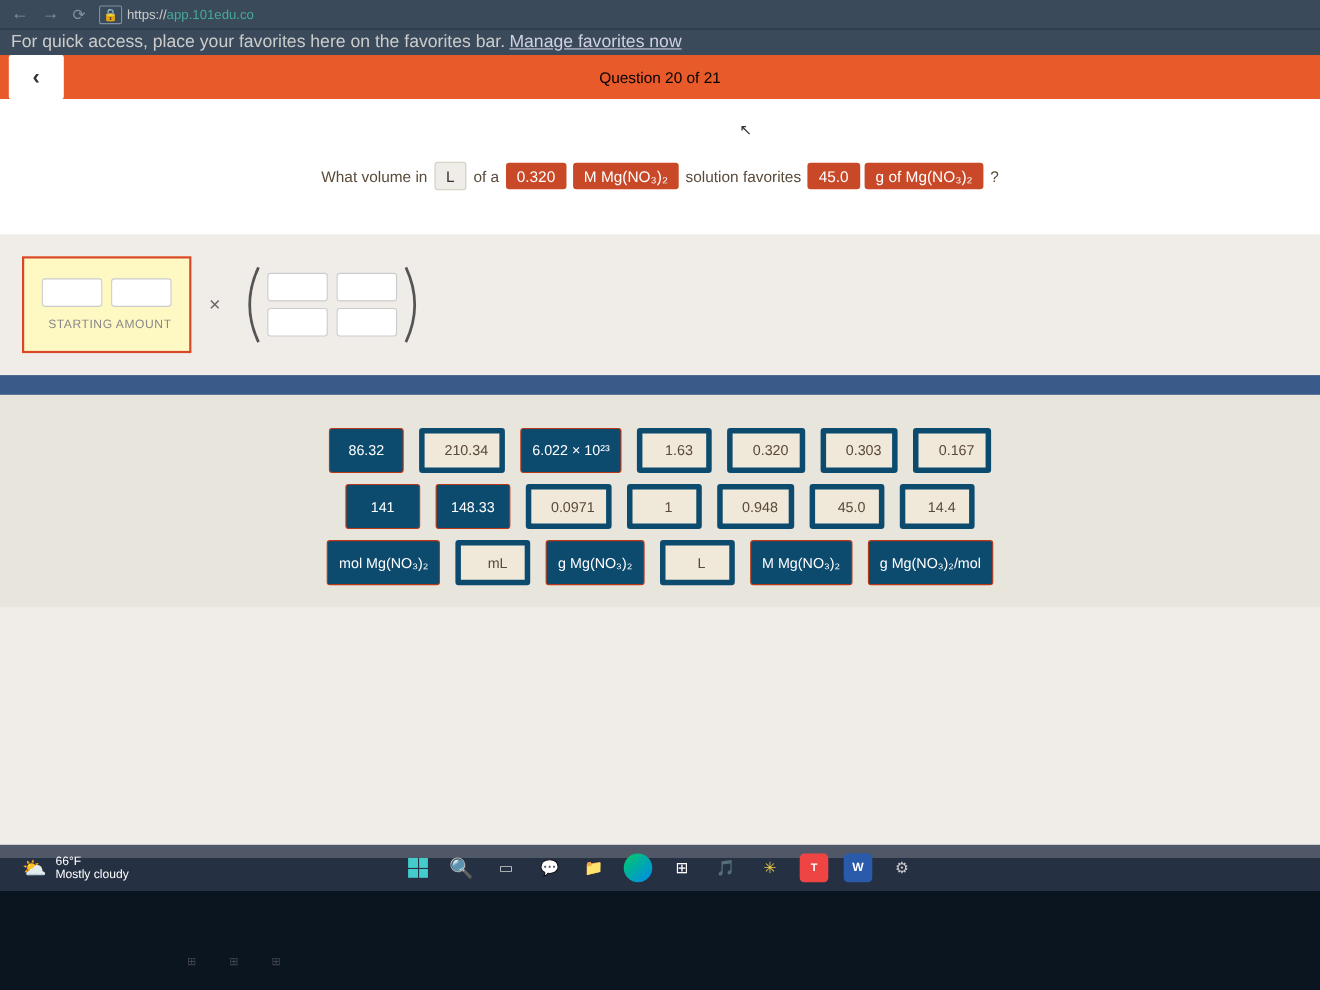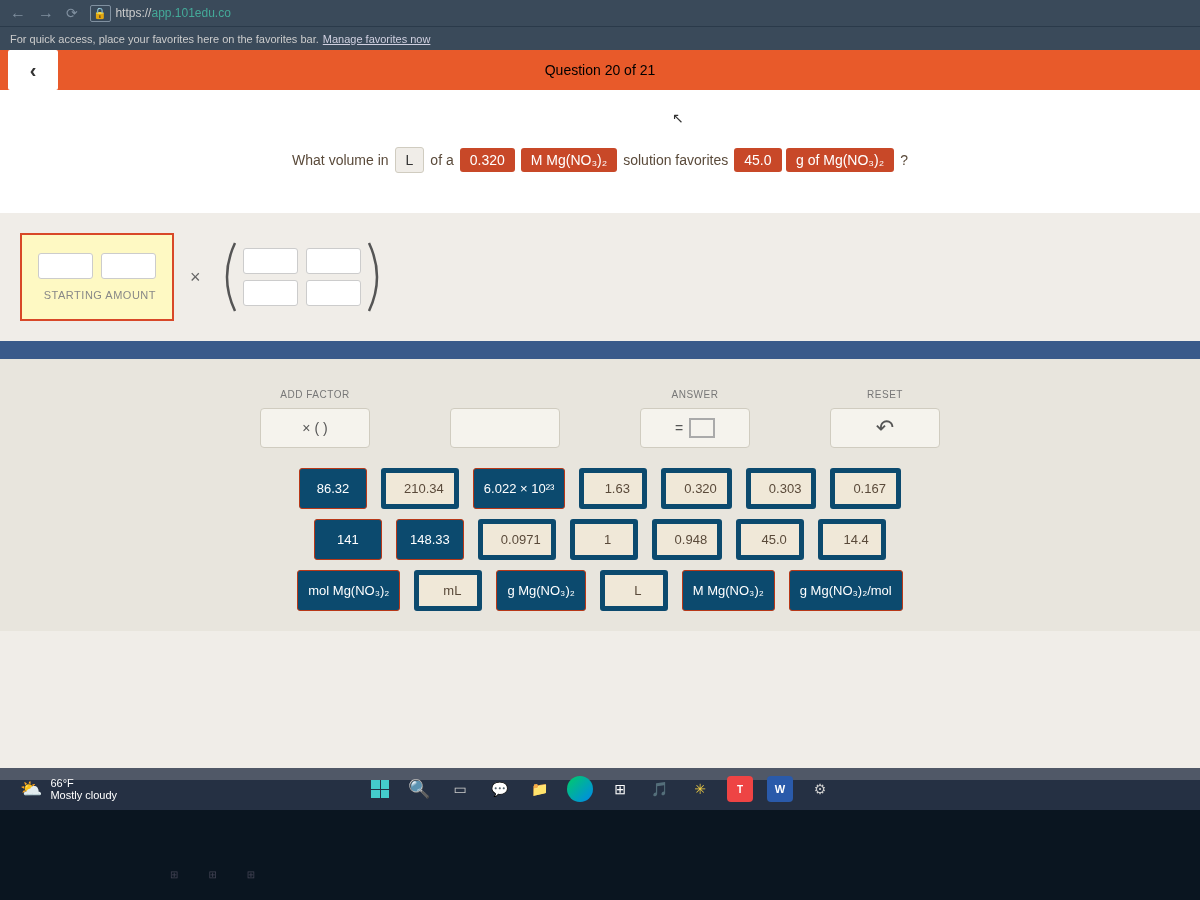--- a/index.html
+++ b/index.html
@@ -13,7 +13,7 @@
   .url { color: #ccc; font-size: 12px; }
   .url-green { color: #4a9; }
   
-  .favorites-bar { height: 24px; background: #3a4a5a; display: flex; align-items: center; padding: 0 10px; font-size: 11px; color: #ccc; border-top: 1px solid #2a3a4a; }
+  .favorites-bar { height: 24px; background: #3a4a5a; display: flex; align-items: center; padding: 0 10px; font-size: 16px; color: #ccc; border-top: 1px solid #2a3a4a; }
   .favorites-link { color: #d0d0e0; text-decoration: underline; cursor: pointer; margin-left: 4px; }
   
   .app-area { height: 730px; background: #f0ede8; position: relative; }

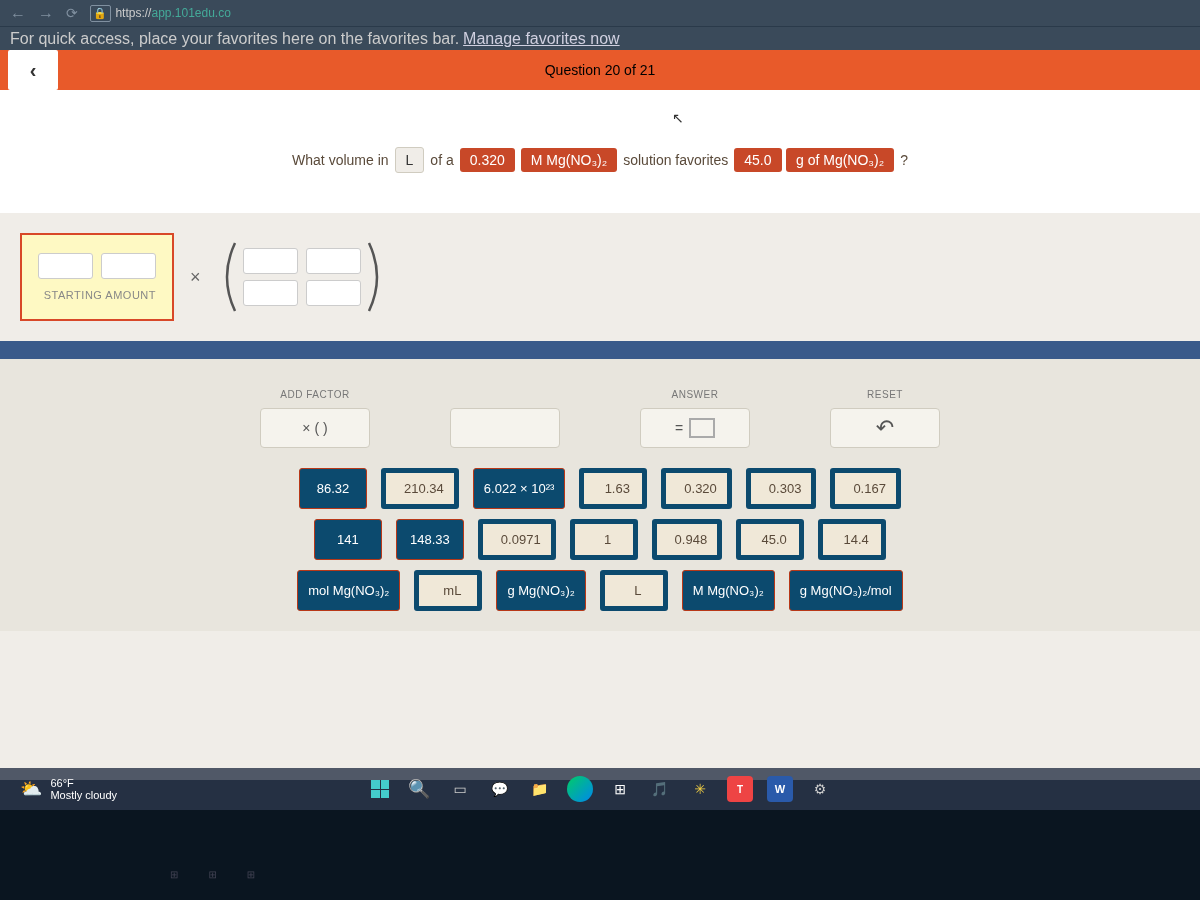--- a/index.html
+++ b/index.html
@@ -149,29 +149,6 @@
   <div class="blue-bar"></div>
 
   <div class="controls-area">
-    <div class="control-row">
-      <div class="control-group">
-        <div class="ctrl-label">ADD FACTOR</div>
-        <div class="ctrl-box">× (  )</div>
-      </div>
-      <div class="control-group">
-        <div class="ctrl-label">&nbsp;</div>
-        <div class="ctrl-box empty"></div>
-      </div>
-      <div class="control-group">
-        <div class="ctrl-label">ANSWER</div>
-        <div class="ctrl-box answer-box">
-          <span>=</span>
-          <span class="answer-slot"></span>
-        </div>
-      </div>
-      <div class="control-group">
-        <div class="ctrl-label">RESET</div>
-        <div class="ctrl-box">
-          <span class="reset-icon">↶</span>
-        </div>
-      </div>
-    </div>
 
     <div class="tiles">
       <div class="tile-row" id="tile-row-1">

